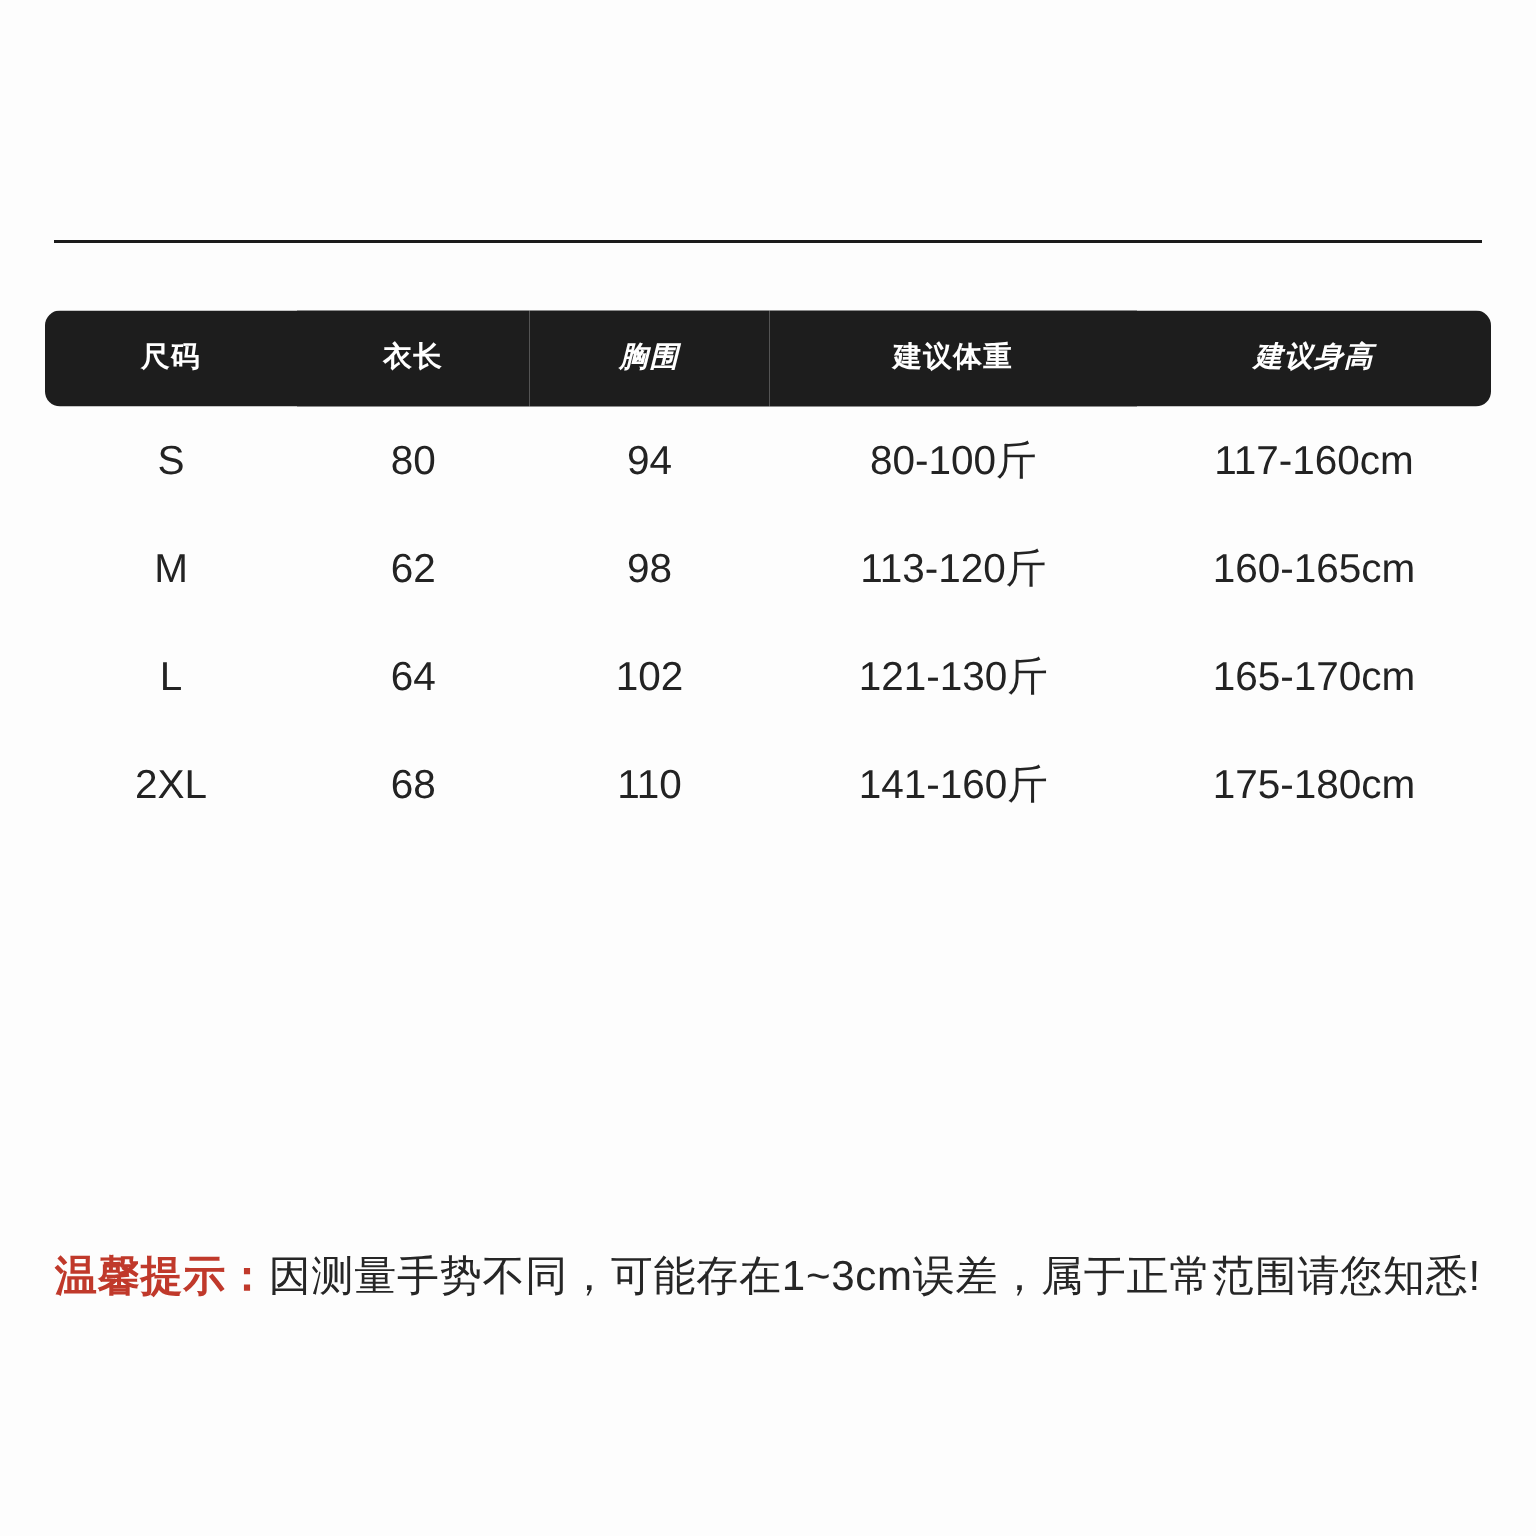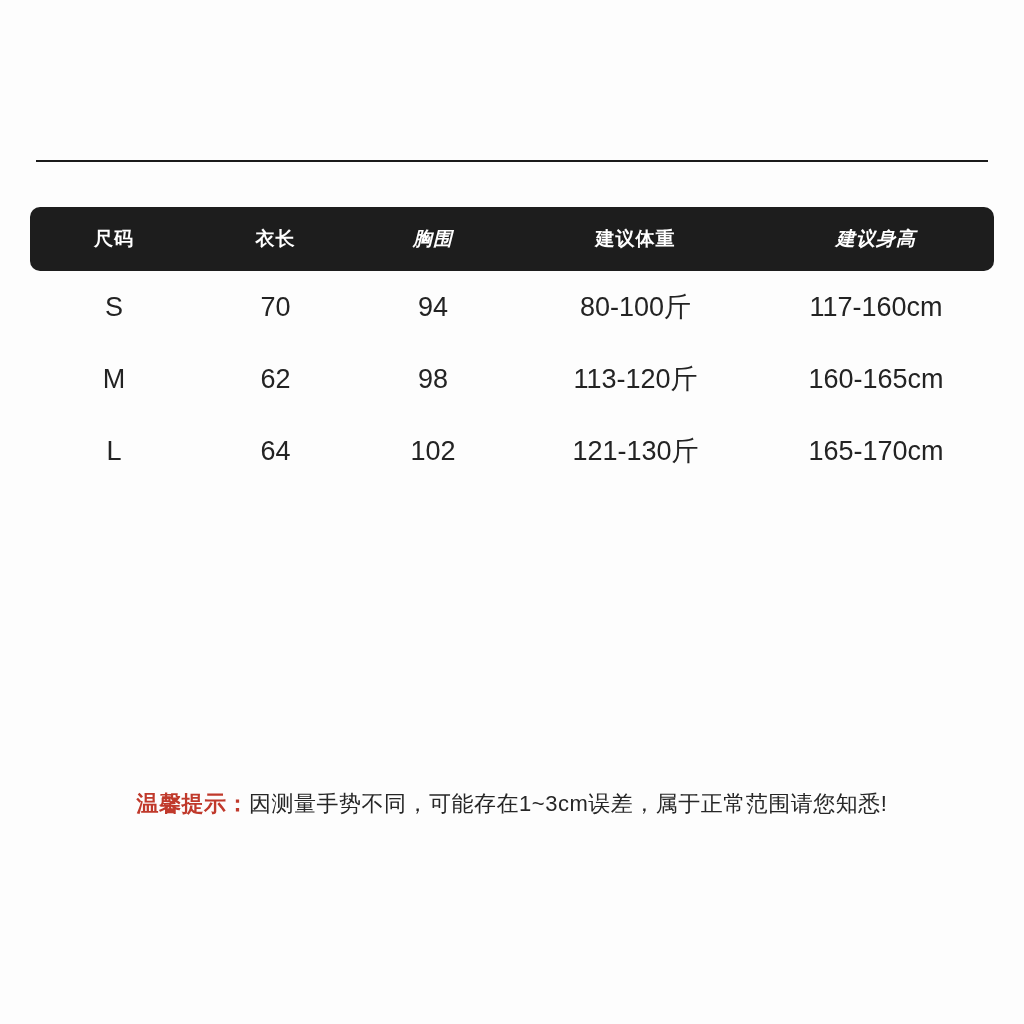--- a/index.html
+++ b/index.html
@@ -131,7 +131,7 @@
         <tbody>
           <tr>
             <td>S</td>
-            <td>70</td>
+            <td>80</td>
             <td>94</td>
             <td>80-100斤</td>
             <td>117-160cm</td>

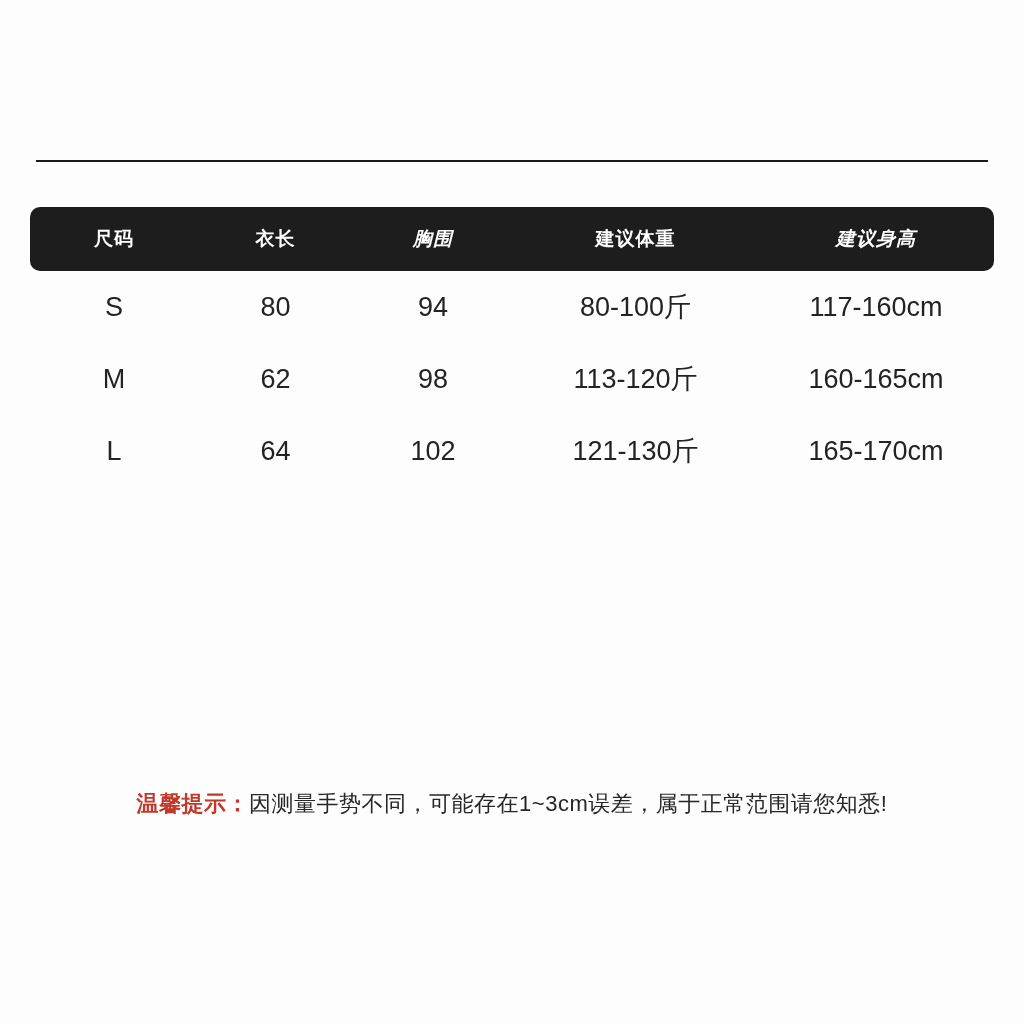--- a/index.html
+++ b/index.html
@@ -150,6 +150,13 @@
             <td>121-130斤</td>
             <td>165-170cm</td>
           </tr>
+          <tr>
+            <td>2XL</td>
+            <td>68</td>
+            <td>110</td>
+            <td>141-160斤</td>
+            <td>175-180cm</td>
+          </tr>
         </tbody>
       </table>
     </div>

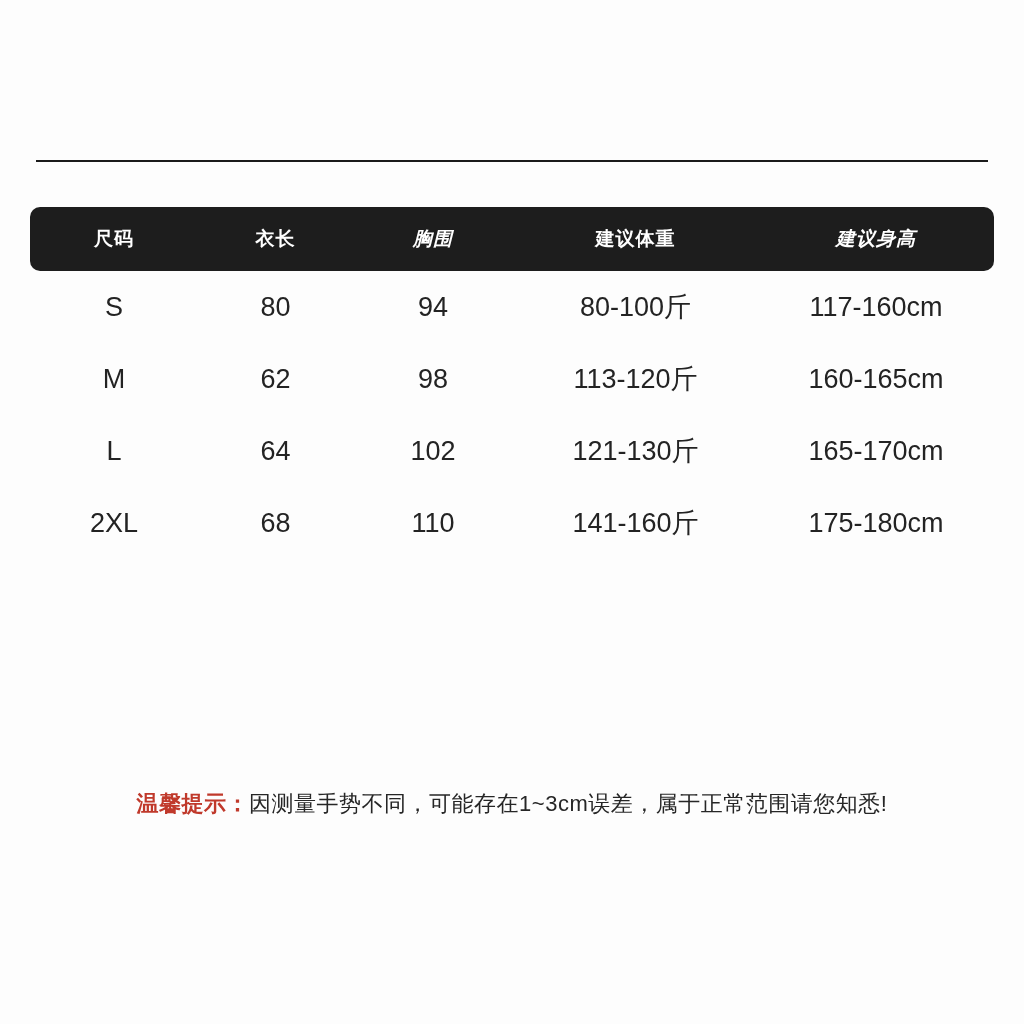--- a/index.html
+++ b/index.html
@@ -92,10 +92,10 @@
   .note {
     position: absolute;
     left: 30px;
-    top: 789px;
+    top: 832px;
     width: 964px;
     text-align: center;
-    font-size: 22px;
+    font-size: 28px;
     color: #262626;
     letter-spacing: 0.5px;
   }

